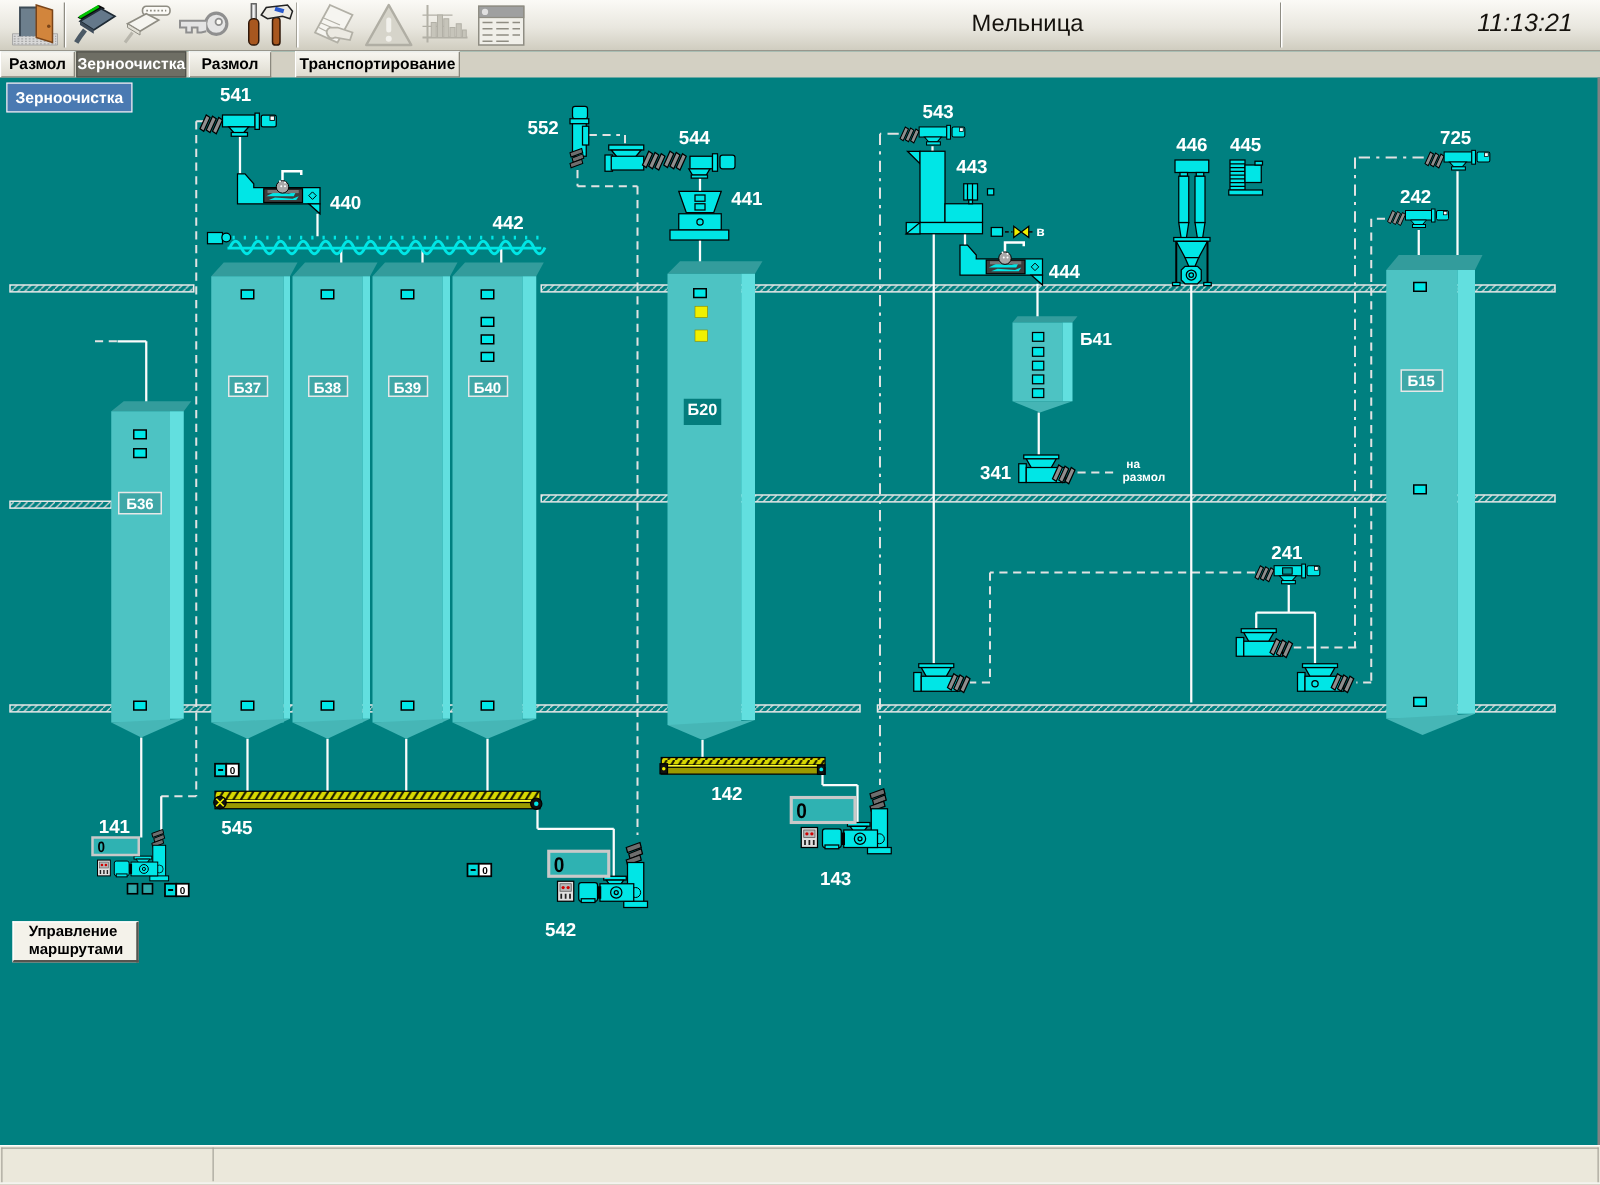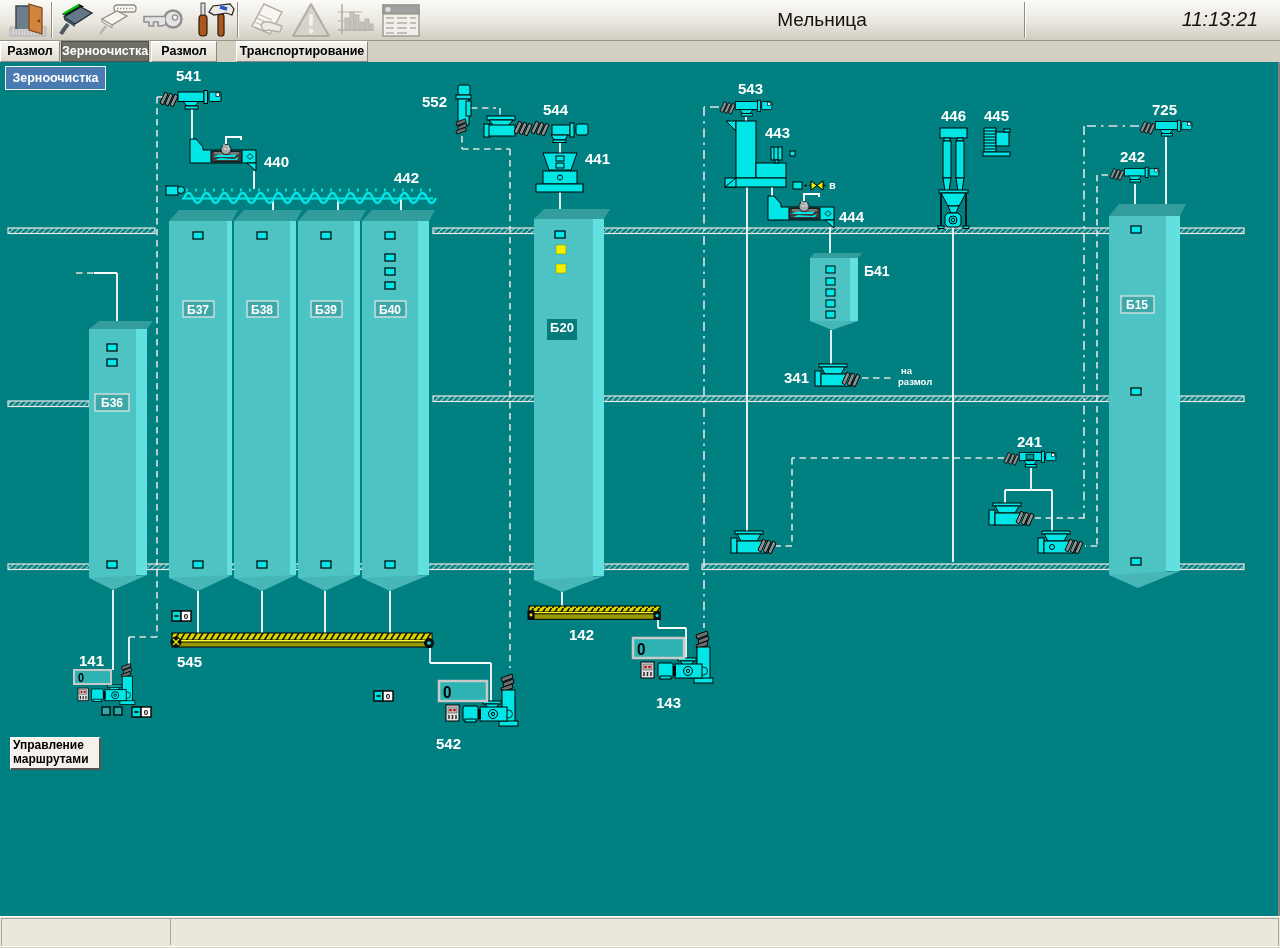--- a/index.html
+++ b/index.html
@@ -13,7 +13,7 @@
 #scene{position:absolute;left:0;top:62px}
 #rstrip{position:absolute;left:1278px;top:62px;width:2px;height:854px;background:#828282}
 #zbtn{position:absolute;left:5px;top:66px;width:99px;height:22px;background:#4a7ab2;border:1px solid #f0f0f0;color:#fff;font-weight:bold;font-size:12.5px;text-align:center;line-height:22px}
-#ubtn{position:absolute;left:10px;top:737px;width:86px;height:30px;background:#f4f2ea;border-right:2px solid #55554f;border-bottom:2px solid #55554f;border-top:1px solid #fff;border-left:1px solid #fff;color:#000;font-weight:bold;font-size:12px;line-height:14px;padding-left:2px}
+#ubtn{position:absolute;left:10px;top:737px;width:86px;height:30px;background:#f4f2ea;border-right:2px solid #55554f;border-bottom:2px solid #55554f;border-top:1px solid #fff;border-left:1px solid #fff;color:#000;font-weight:bold;font-size:12px;line-height:14px;padding-left:12px}
 #status{position:absolute;left:0;top:916px;width:1280px;height:32px;background:#ebe8db;border-top:1px solid #fdfdfb}
 #status .inner{position:absolute;left:1px;top:1px;width:1276px;height:27px;border:1px solid #a7a49a;border-bottom-color:#fdfdfb}
 #status .div1{position:absolute;left:170px;top:1px;width:1px;height:27px;background:#a7a49a}

